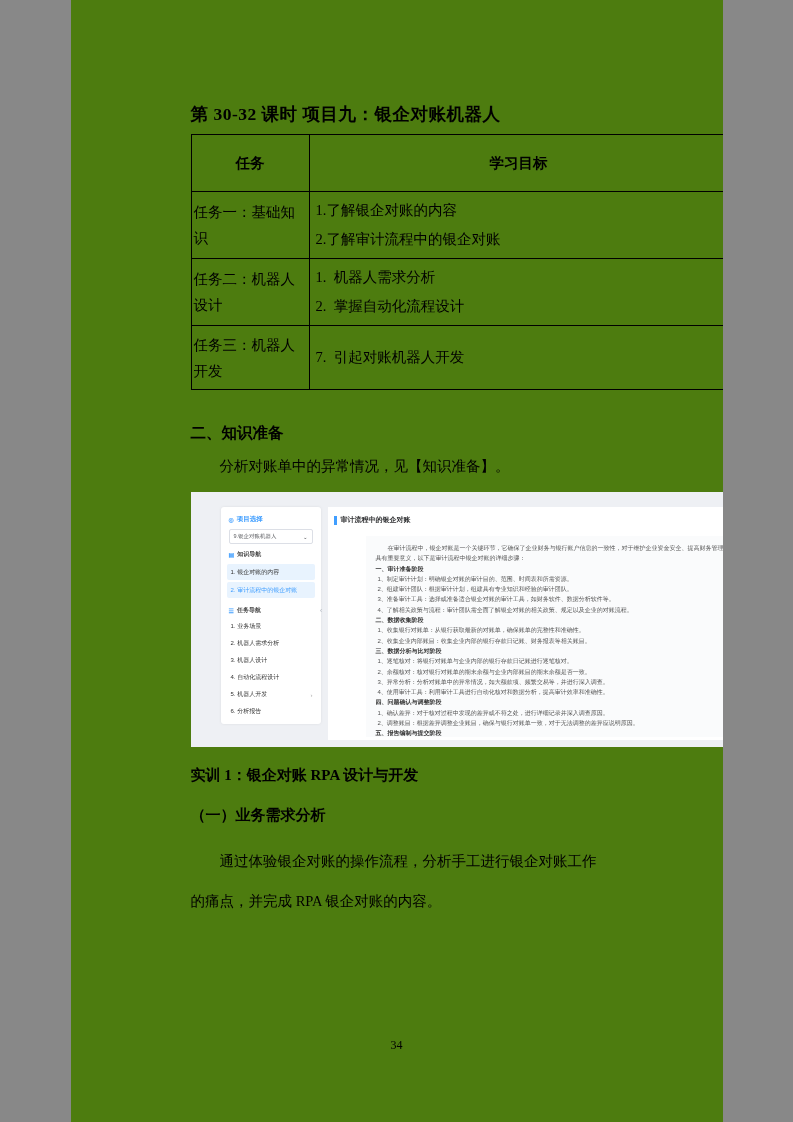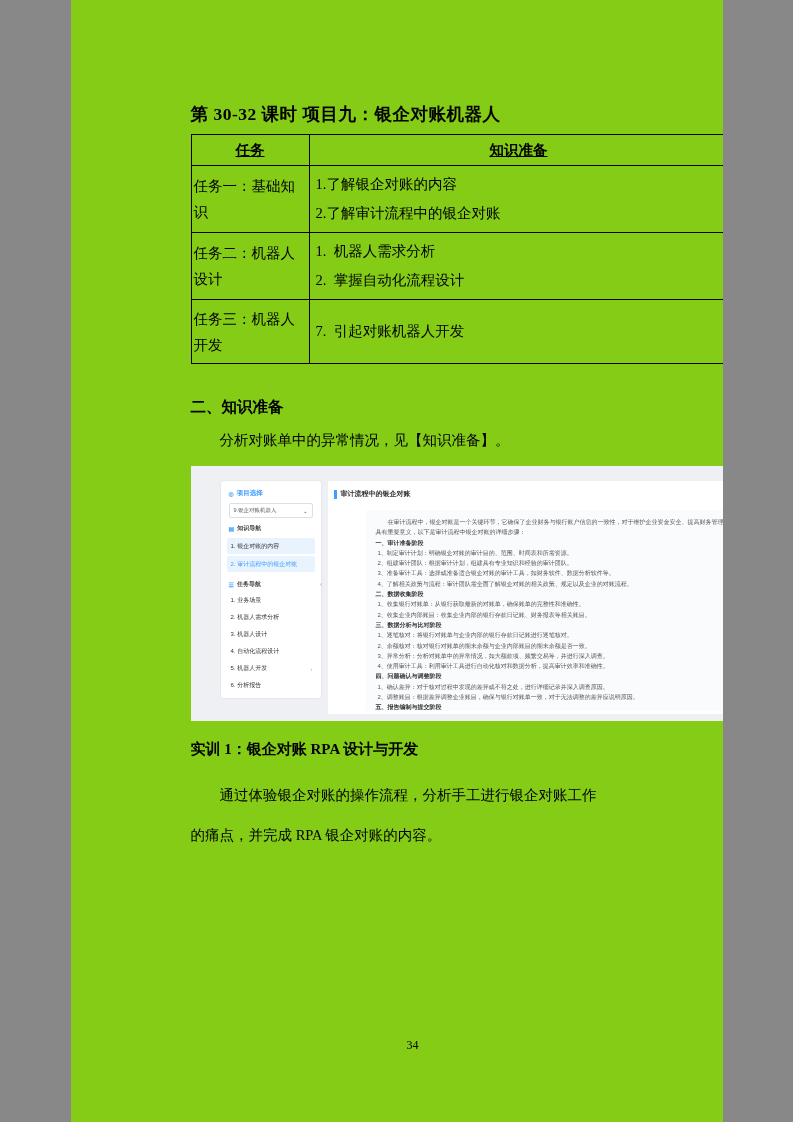--- a/index.html
+++ b/index.html
@@ -5,7 +5,7 @@
   html,body { margin:0; padding:0; background:#888; }
   .page {
     position:relative; width:652px; height:1122px; margin:0 auto;
-    background:#84cc16; overflow:hidden;
+    background:#4d7c0f; overflow:hidden;
     font-family:"Liberation Serif", serif; color:#000;
   }
   .doc-body { padding:102px 118px 0 120px; }

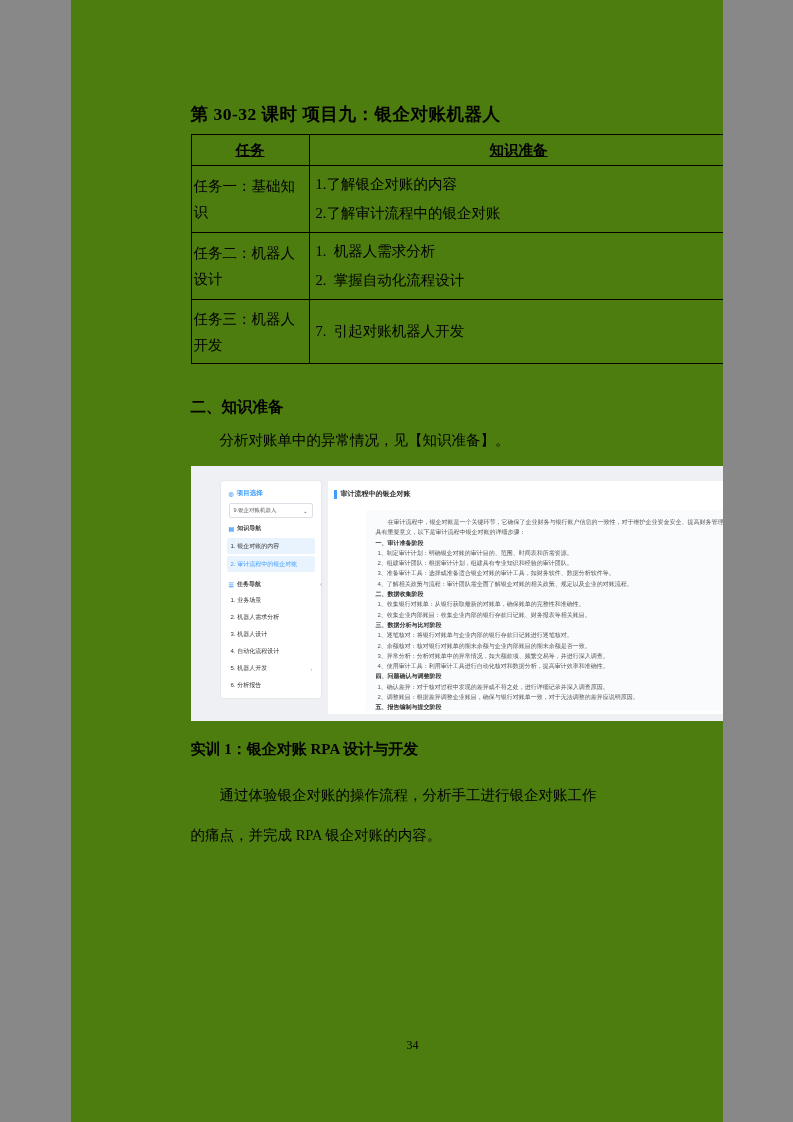--- a/index.html
+++ b/index.html
@@ -28,7 +28,7 @@
     font-size:14.5px; table-layout:fixed;
   }
   table.objectives th, table.objectives td { border:1.5px solid #000; }
-  table.objectives th { height:30px; font-weight:bold; padding:0;text-decoration:underline; }
+  table.objectives th { height:30px; font-weight:bold; padding:13px; }
   col.c-task { width:118px; }
   td.task { padding:2px 2px; line-height:26px; vertical-align:middle; }
   td.goals { padding:4px 6px; line-height:29px; vertical-align:middle; }

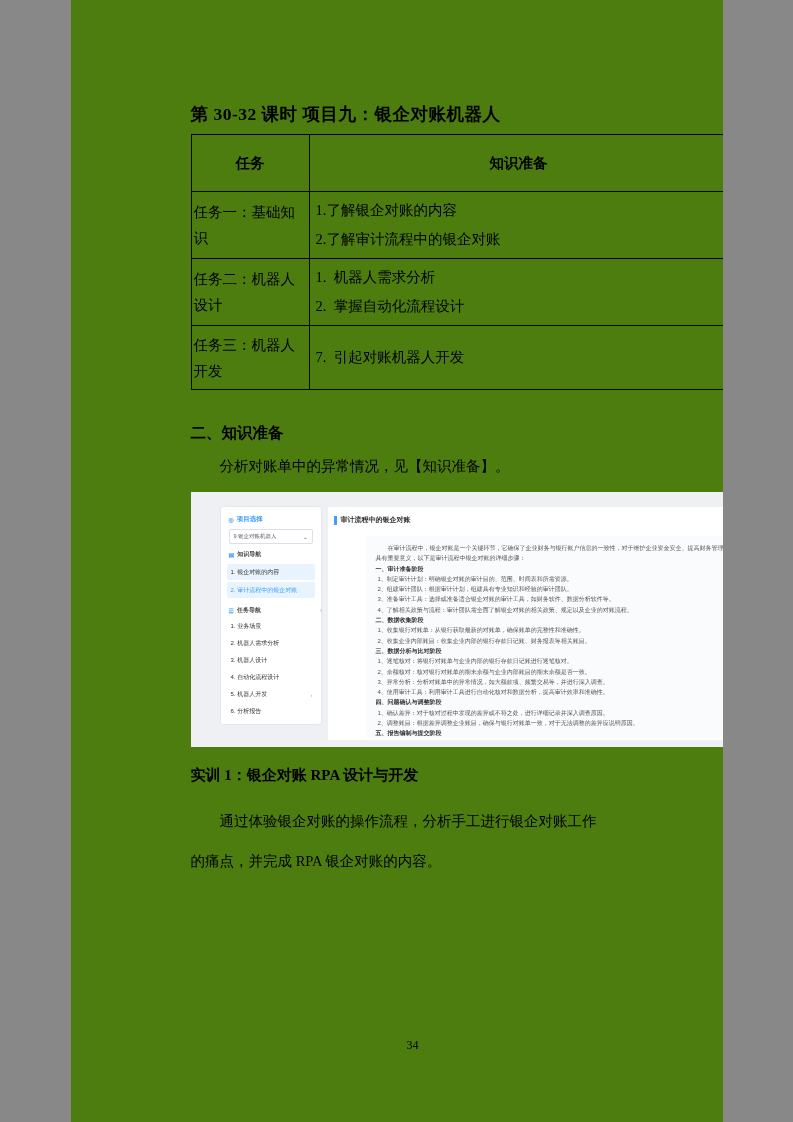--- a/index.html
+++ b/index.html
@@ -94,7 +94,7 @@
       <thead>
         <tr>
           <th>任务</th>
-          <th>知识准备</th>
+          <th>学习目标</th>
         </tr>
       </thead>
       <tbody>

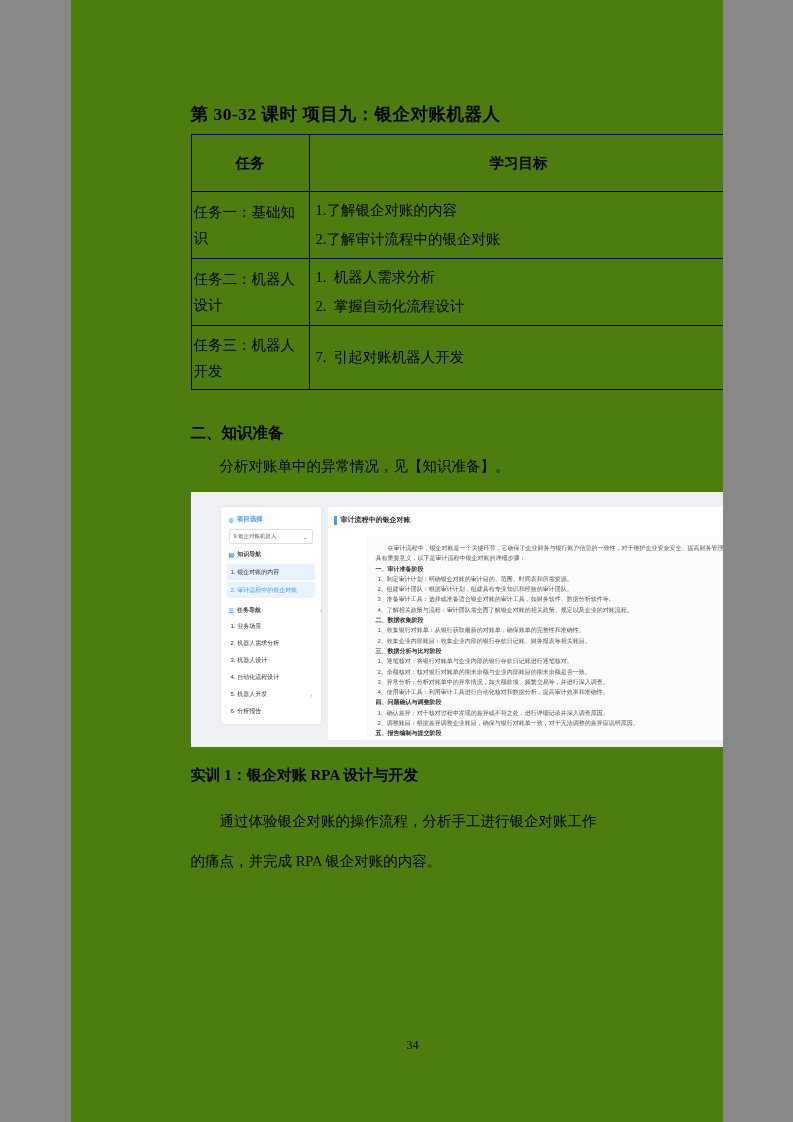--- a/index.html
+++ b/index.html
@@ -200,6 +200,7 @@
     </div>
 
     <h3 class="h3 sub1">实训 1：银企对账 RPA 设计与开发</h3>
+    <h3 class="h3 sub2">（一）业务需求分析</h3>
     <p class="body-para para-3">通过体验银企对账的操作流程，分析手工进行银企对账工作的痛点，并完成 RPA 银企对账的内容。</p>
 
   </div>

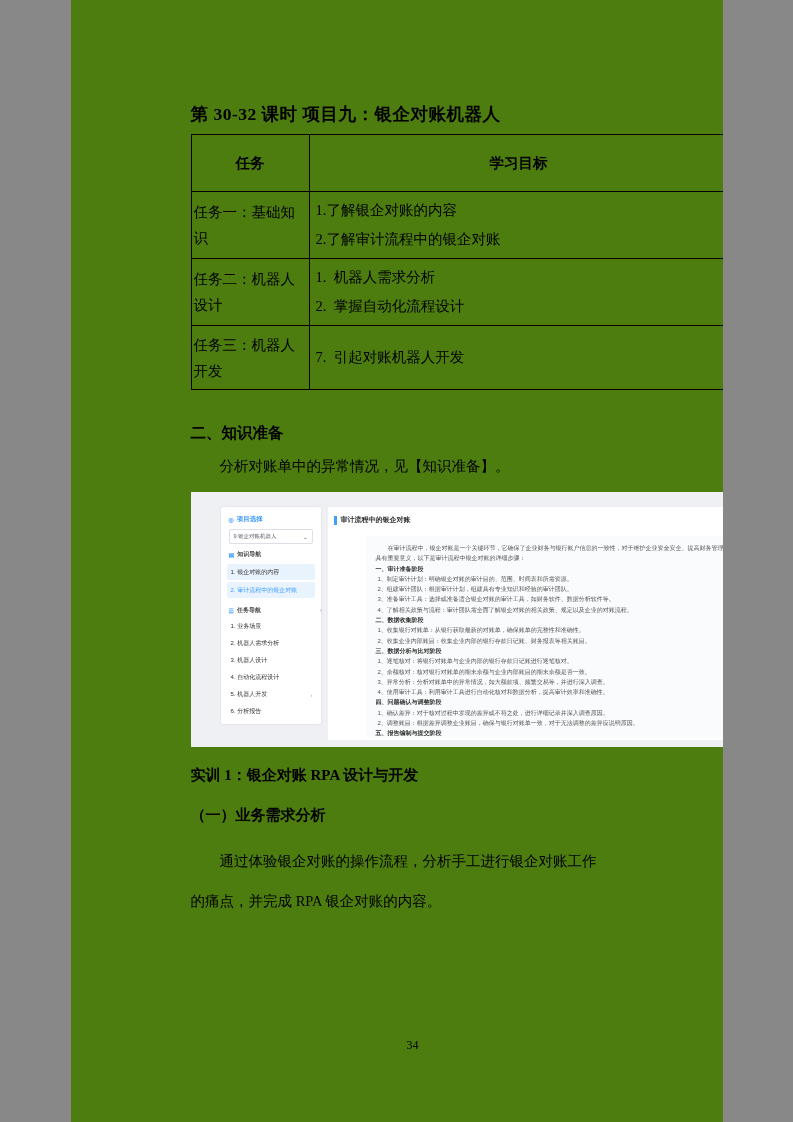--- a/index.html
+++ b/index.html
@@ -75,7 +75,7 @@
   .cb-h { font-weight:bold; color:#333; }
   .cb-t { padding-left:2px; }
 
-  .page-number { position:absolute; top:1038px; left:16px; width:100%; text-align:center; font-size:12px; }
+  .page-number { position:absolute; top:1038px; left:0; width:100%; text-align:center; font-size:12px; }
 </style>
 </head>
 <body>

